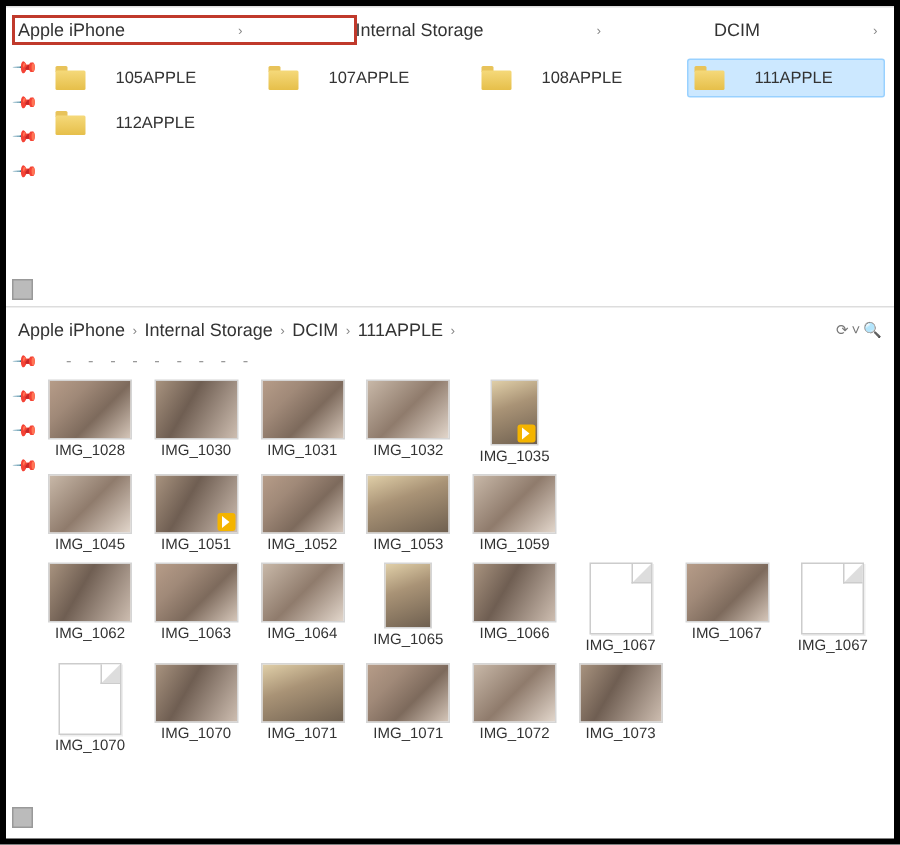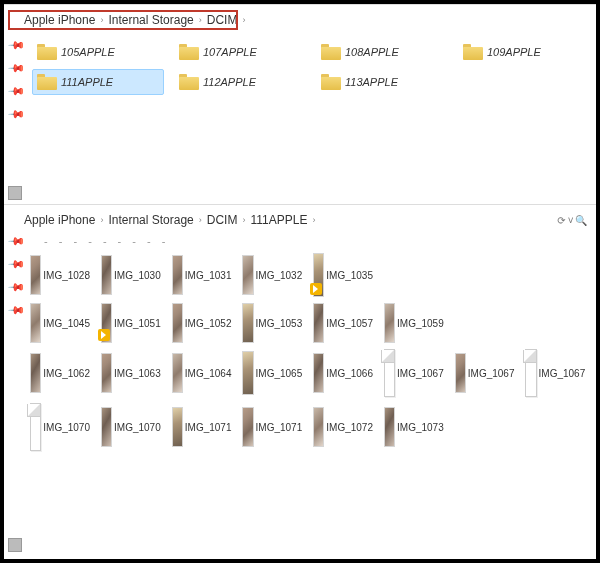--- a/index.html
+++ b/index.html
@@ -25,9 +25,10 @@
     display: flex;
     align-items: center;
     gap: 2px;
-    padding: 4px 14px;
+    padding: 4px 2px;
     font-size: 12px;
     color: #333;
+    justify-content: space-between;
   }
   .breadcrumb .sep { color: #888; font-size: 9px; padding: 0 3px;}
   .bc-hl {

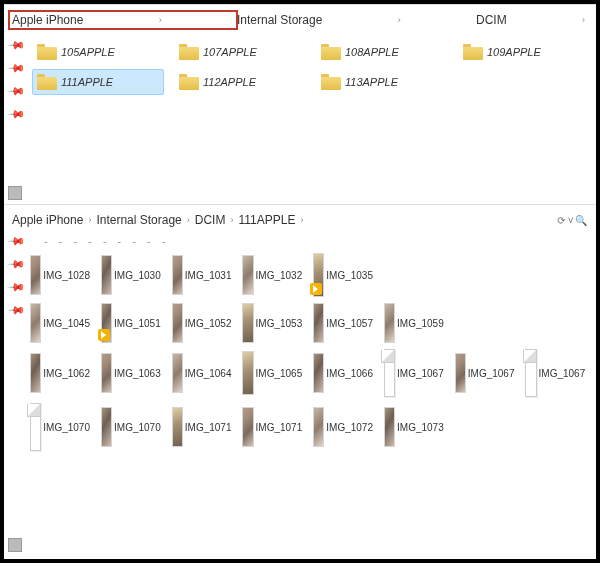--- a/index.html
+++ b/index.html
@@ -65,12 +65,11 @@
   .folder-item {
     display: flex;
     align-items: center;
-    gap: 4px;
+    gap: 20px;
     padding: 3px 4px;
     border: 1px solid transparent;
     border-radius: 2px;
     height: 26px;
-    font-style: italic;
   }
   .folder-item.selected {
     background: #cce8ff;

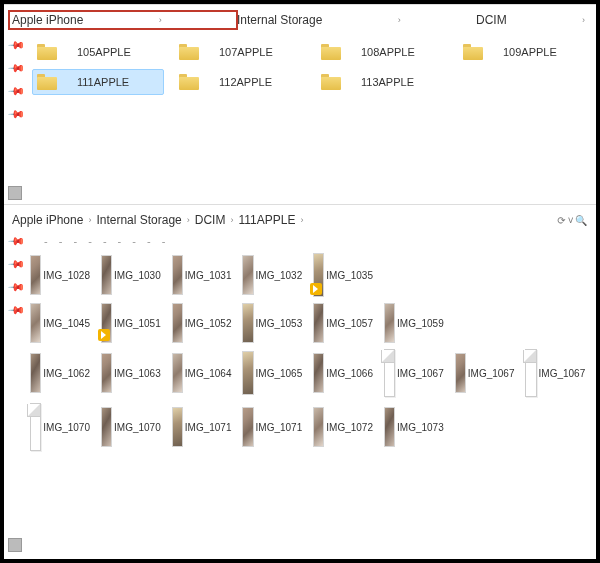--- a/index.html
+++ b/index.html
@@ -191,10 +191,6 @@
         <div class="folder-icon"></div>
         <div class="folder-label">108APPLE</div>
       </div>
-      <div class="folder-item">
-        <div class="folder-icon"></div>
-        <div class="folder-label">109APPLE</div>
-      </div>
       <div class="folder-item selected">
         <div class="folder-icon"></div>
         <div class="folder-label">111APPLE</div>

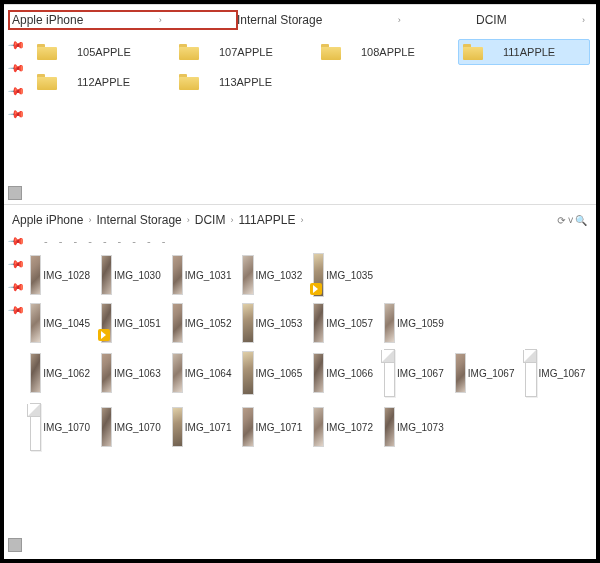--- a/index.html
+++ b/index.html
@@ -199,10 +199,6 @@
         <div class="folder-icon"></div>
         <div class="folder-label">112APPLE</div>
       </div>
-      <div class="folder-item">
-        <div class="folder-icon"></div>
-        <div class="folder-label">113APPLE</div>
-      </div>
     </div>
 
   <div class="scroll-stub"></div>

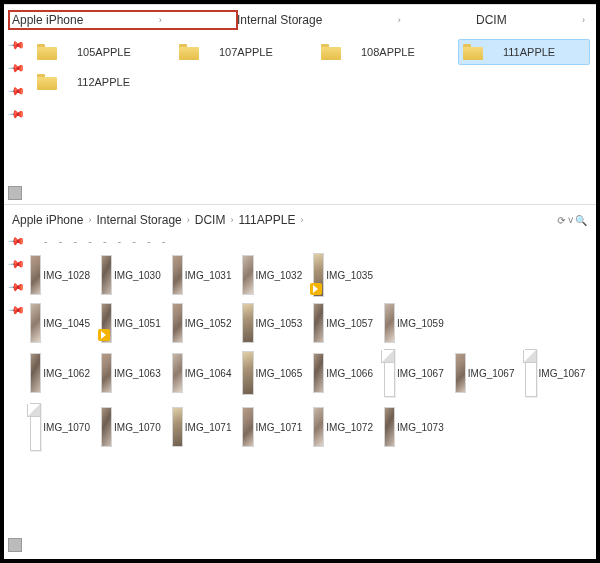--- a/index.html
+++ b/index.html
@@ -121,7 +121,7 @@
     letter-spacing: 4px;
   }
   .thumb {
-    display:flex; flex-direction:row; align-items:center; gap:2px;
+    display:flex; flex-direction:column; align-items:center; gap:2px;
     width: 60px;
   }
   .thumb-img {

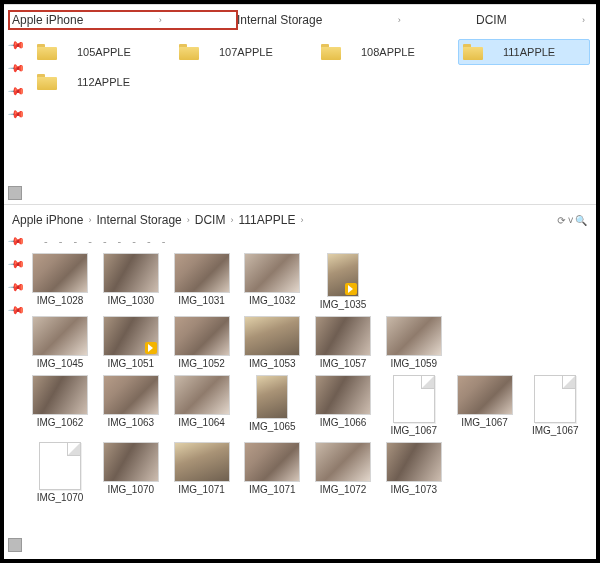--- a/index.html
+++ b/index.html
@@ -277,10 +277,6 @@
             <div class="thumb-label">IMG_1053</div>
           </div>
           <div class="thumb">
-            <div class="thumb-img var3"></div>
-            <div class="thumb-label">IMG_1057</div>
-          </div>
-          <div class="thumb">
             <div class="thumb-img var2"></div>
             <div class="thumb-label">IMG_1059</div>
           </div>

